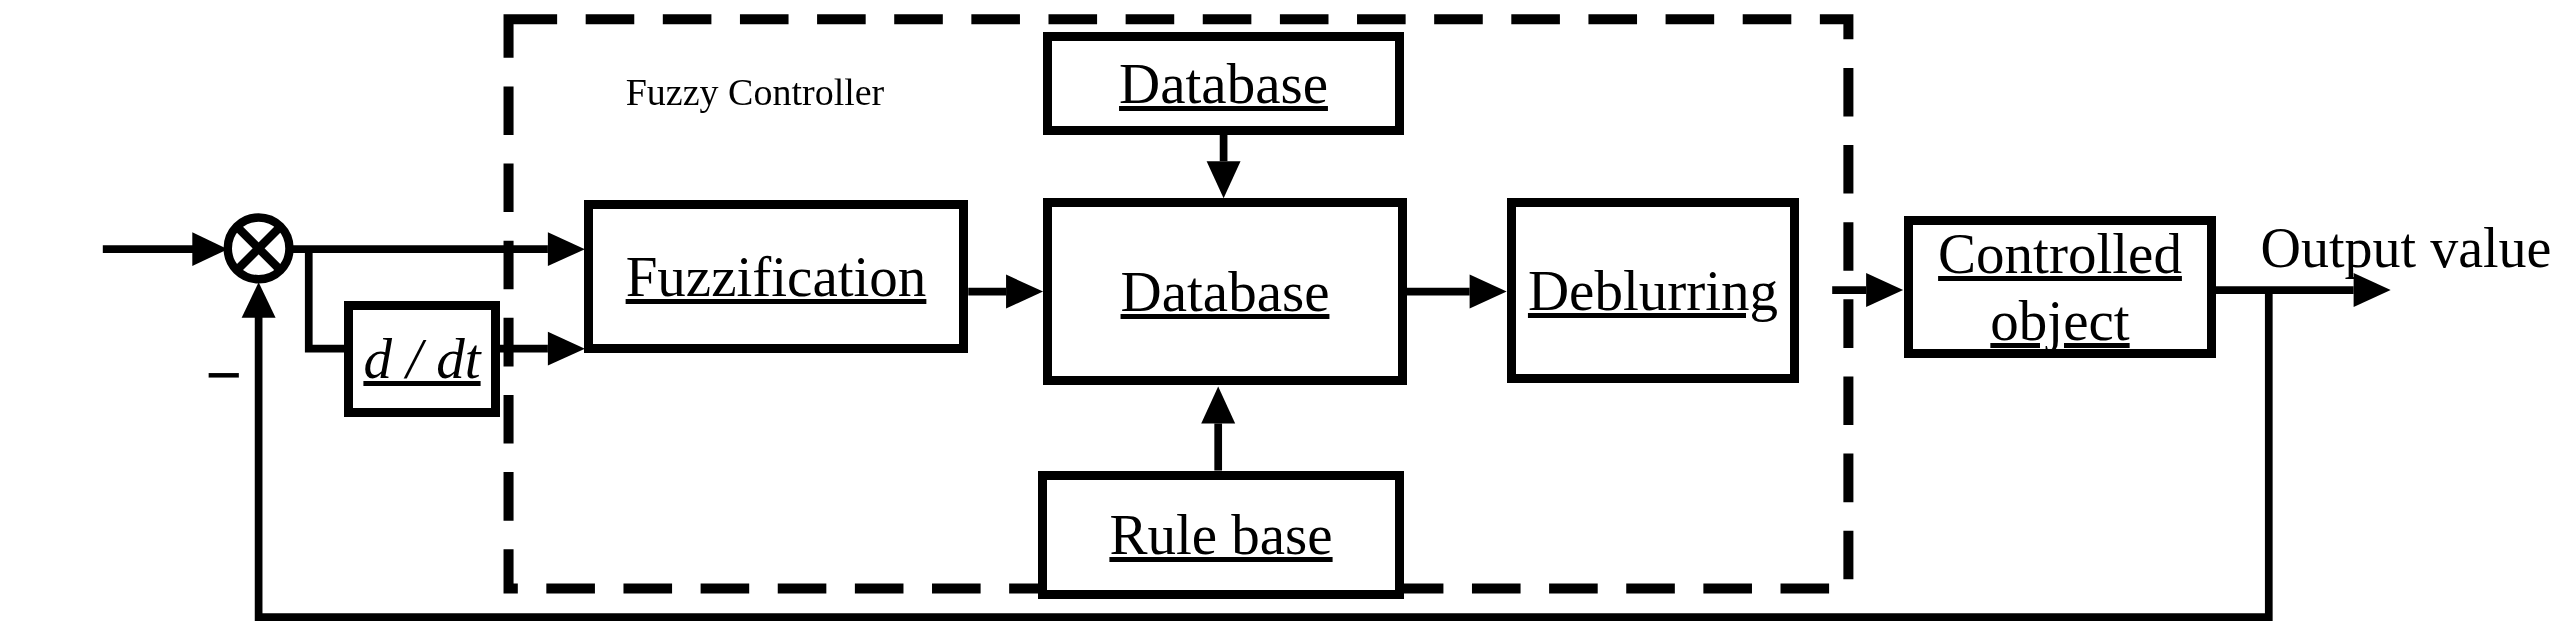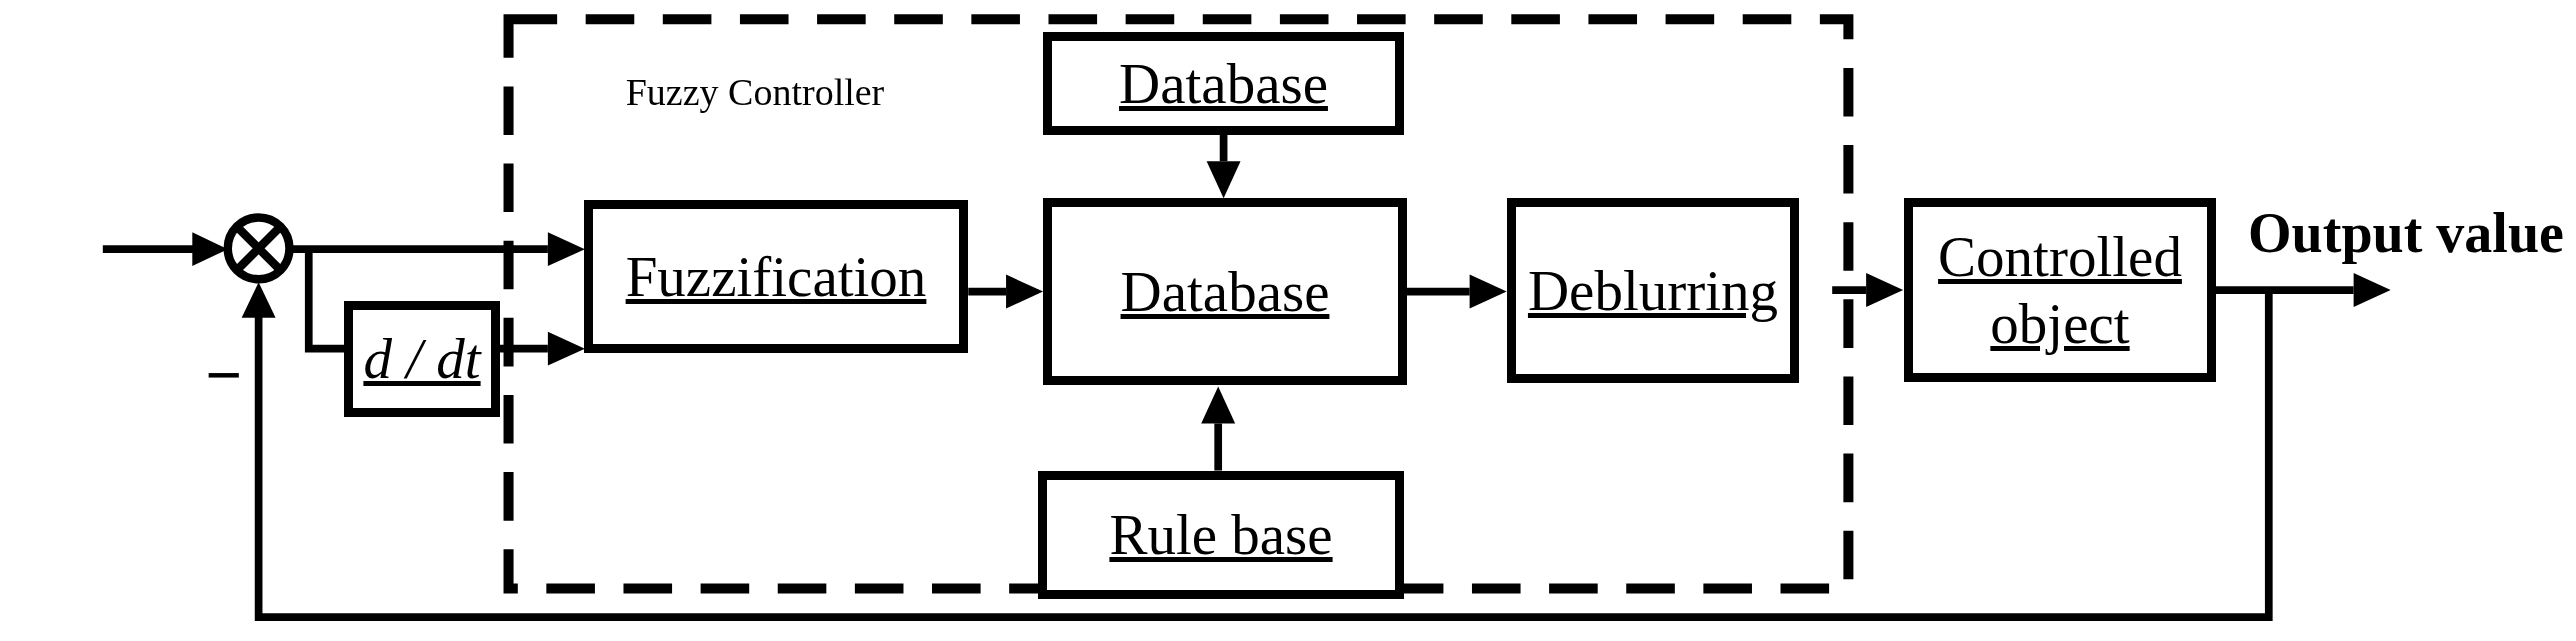--- a/index.html
+++ b/index.html
@@ -144,7 +144,7 @@
     <span class="inner">Deblurring</span>
   </div>
 
-  <div class="block" style="left:1904px; top:198px; width:312px; height:184px;">
+  <div class="block" style="left:1904px; top:216px; width:312px; height:142px;">
     <span class="inner">
       <span style="display:block">Controlled</span>
       <span style="display:block">object</span>

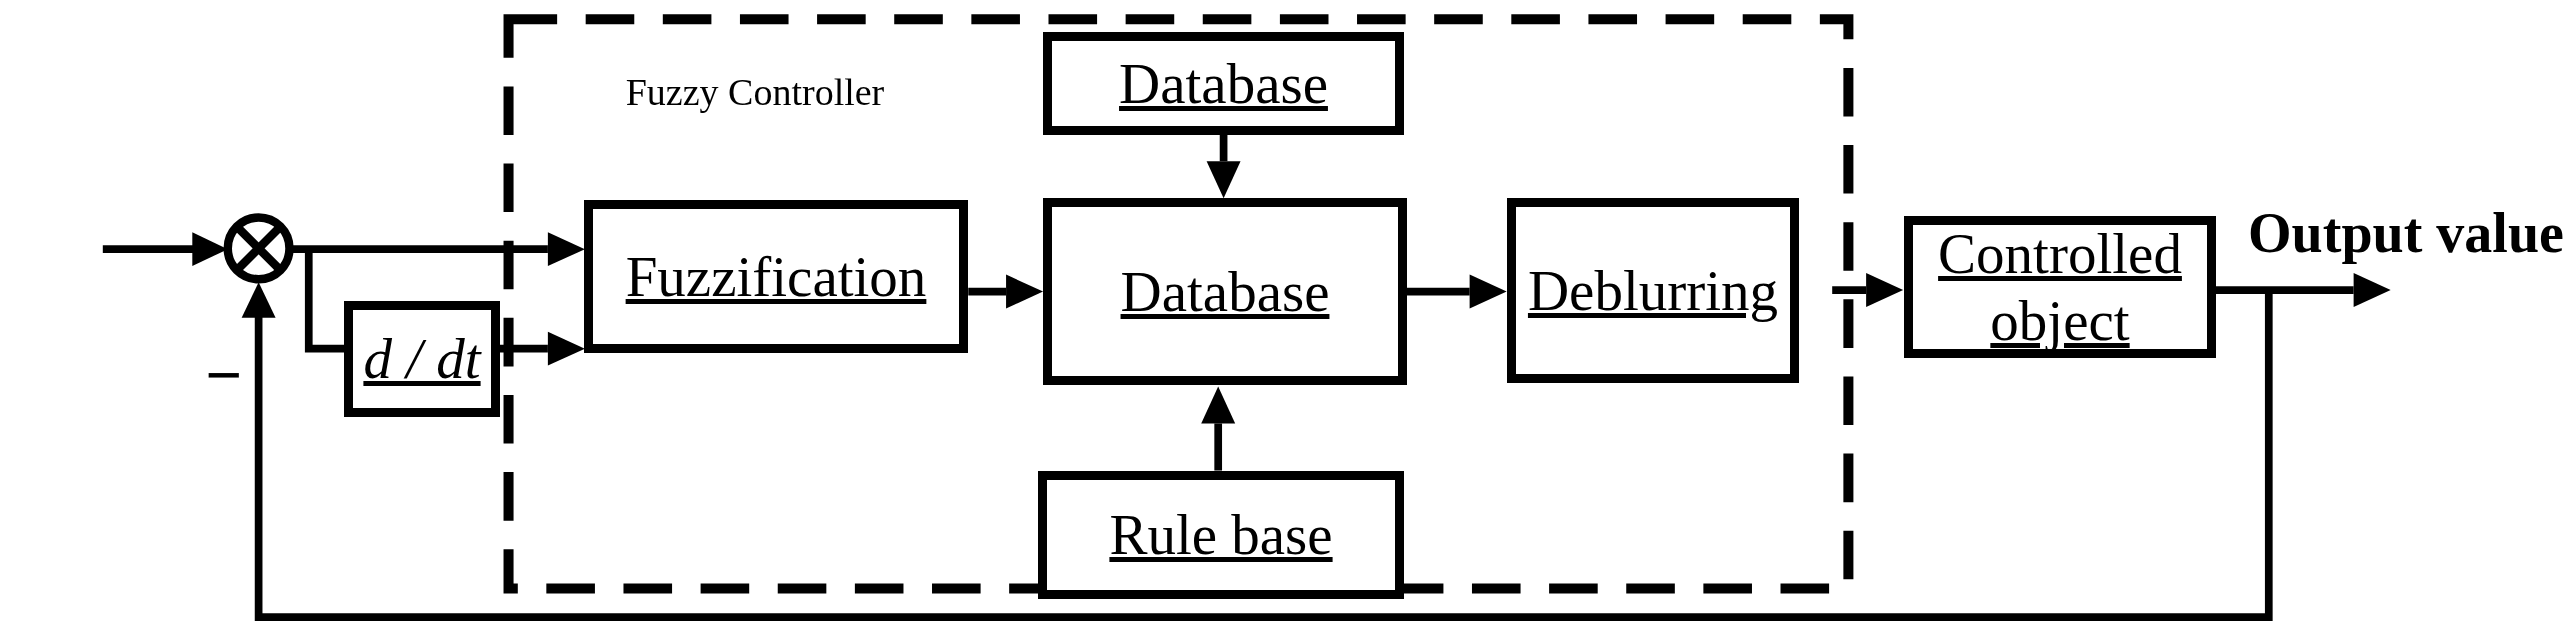--- a/index.html
+++ b/index.html
@@ -156,7 +156,7 @@
 
   <div class="floating-label fc-label" style="left:531px; top:59px; width:448px; height:65px;">Fuzzy Controller</div>
 
-  <div class="floating-label out-label" style="left:2236px; top:202px; width:340px; height:62px;font-weight:bold;">Output value</div>
+  <div class="floating-label out-label" style="left:2236px; top:217px; width:340px; height:62px;">Output value</div>
 
 </div>
 

